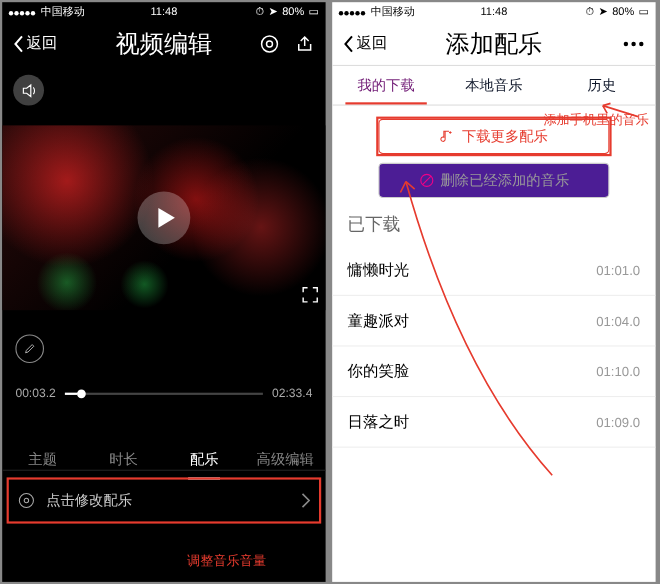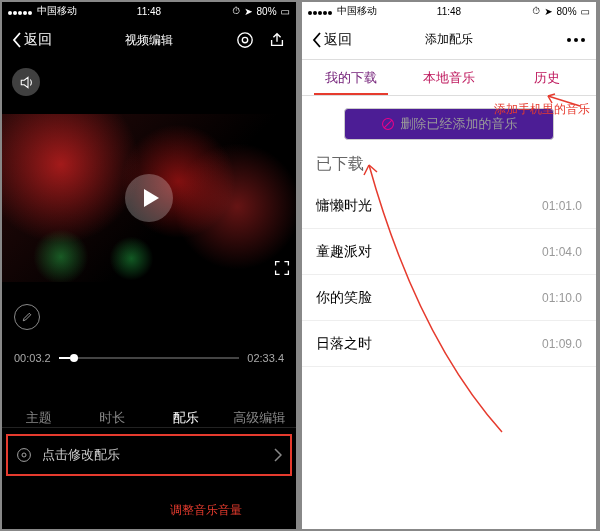--- a/index.html
+++ b/index.html
@@ -16,7 +16,7 @@
   
   .nav { height: 40px; display: flex; align-items: center; justify-content: space-between; padding: 0 10px; }
   .nav .back { display:flex; align-items:center; gap:2px; font-size:14px; }
-  .nav .title { font-size: 12px; font-weight: 500; position:absolute; left:50%; transform:translateX(-50%);}
+  .nav .title { font-size: 22px; font-weight: 500; position:absolute; left:50%; transform:translateX(-50%);}
   .nav .act { display:flex; gap:14px; font-size:16px;}
   
   .mute { position:absolute; top:66px; left:10px; width:28px; height:28px; border-radius:50%; background:rgba(255,255,255,.25); display:flex; align-items:center; justify-content:center;}

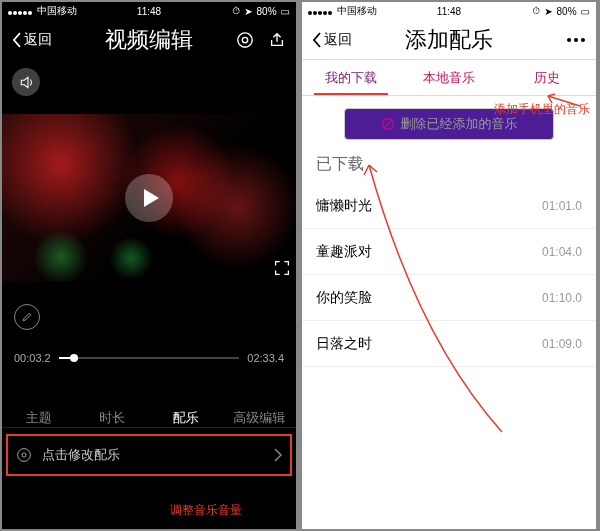--- a/index.html
+++ b/index.html
@@ -53,7 +53,7 @@
   
   .right .nav{border-bottom:0.5px solid #ddd;}
   .rtabs{display:flex;height:36px;border-bottom:0.5px solid #ddd;}
-  .rtabs .rt{flex:1;display:flex;align-items:center;justify-content:center;font-size:13px;color:#be185d;position:relative;}
+  .rtabs .rt{flex:1;display:flex;align-items:center;justify-content:center;font-size:13px;color:#0f172a;position:relative;}
   .rtabs .rt.on{color:#701a75;}
   .rtabs .rt.on::after{content:"";position:absolute;left:12%;right:12%;bottom:0;height:2px;background:#e63b2e;}
   .btns{padding:12px 20px 6px;display:flex;flex-direction:column;gap:8px;align-items:center;}

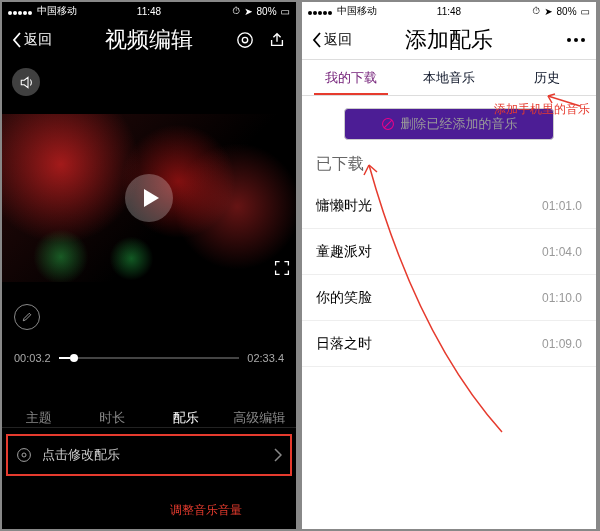--- a/index.html
+++ b/index.html
@@ -198,6 +198,13 @@
       <div class="rt">历史</div>
     </div>
     <div class="btns">
+      <div class="btn dl" style="position:relative">
+        <svg width="14" height="14" viewBox="0 0 18 18">
+            <path d="M6 3v9a2.5 2.5 0 11-1.5-2V3h6M12 3v3M10.5 4.5h3" stroke="#e63b2e" stroke-width="1.2" fill="none"></path>
+          </svg>
+        <span>下载更多配乐</span>
+        <div style="position:absolute;inset:-3px;border:2px solid #e63b2e"></div>
+      </div>
       <div class="btn rm">
         <svg width="14" height="14" viewBox="0 0 18 18">
             <circle cx="9" cy="9" r="7" stroke="#e08" stroke-width="1.3" fill="none"></circle>

